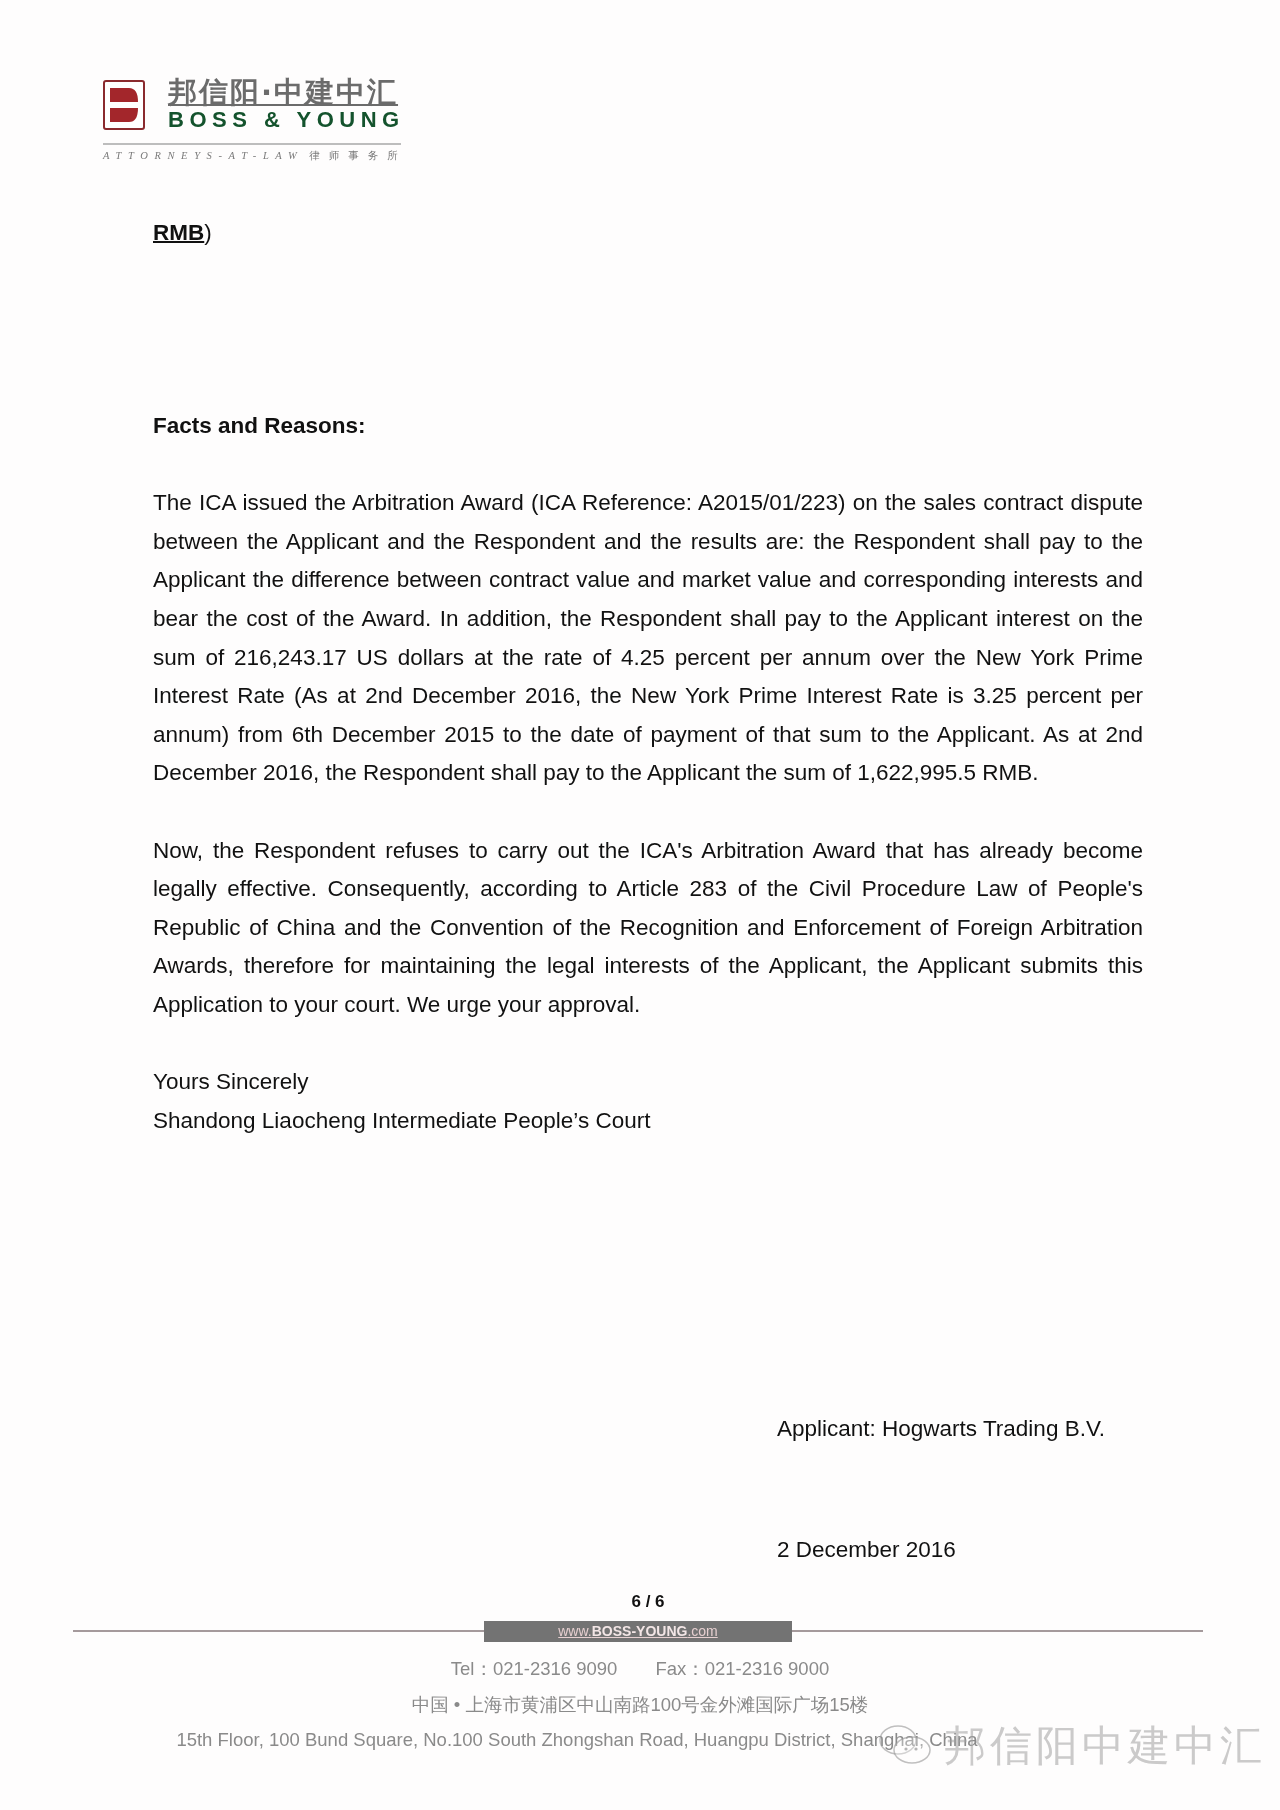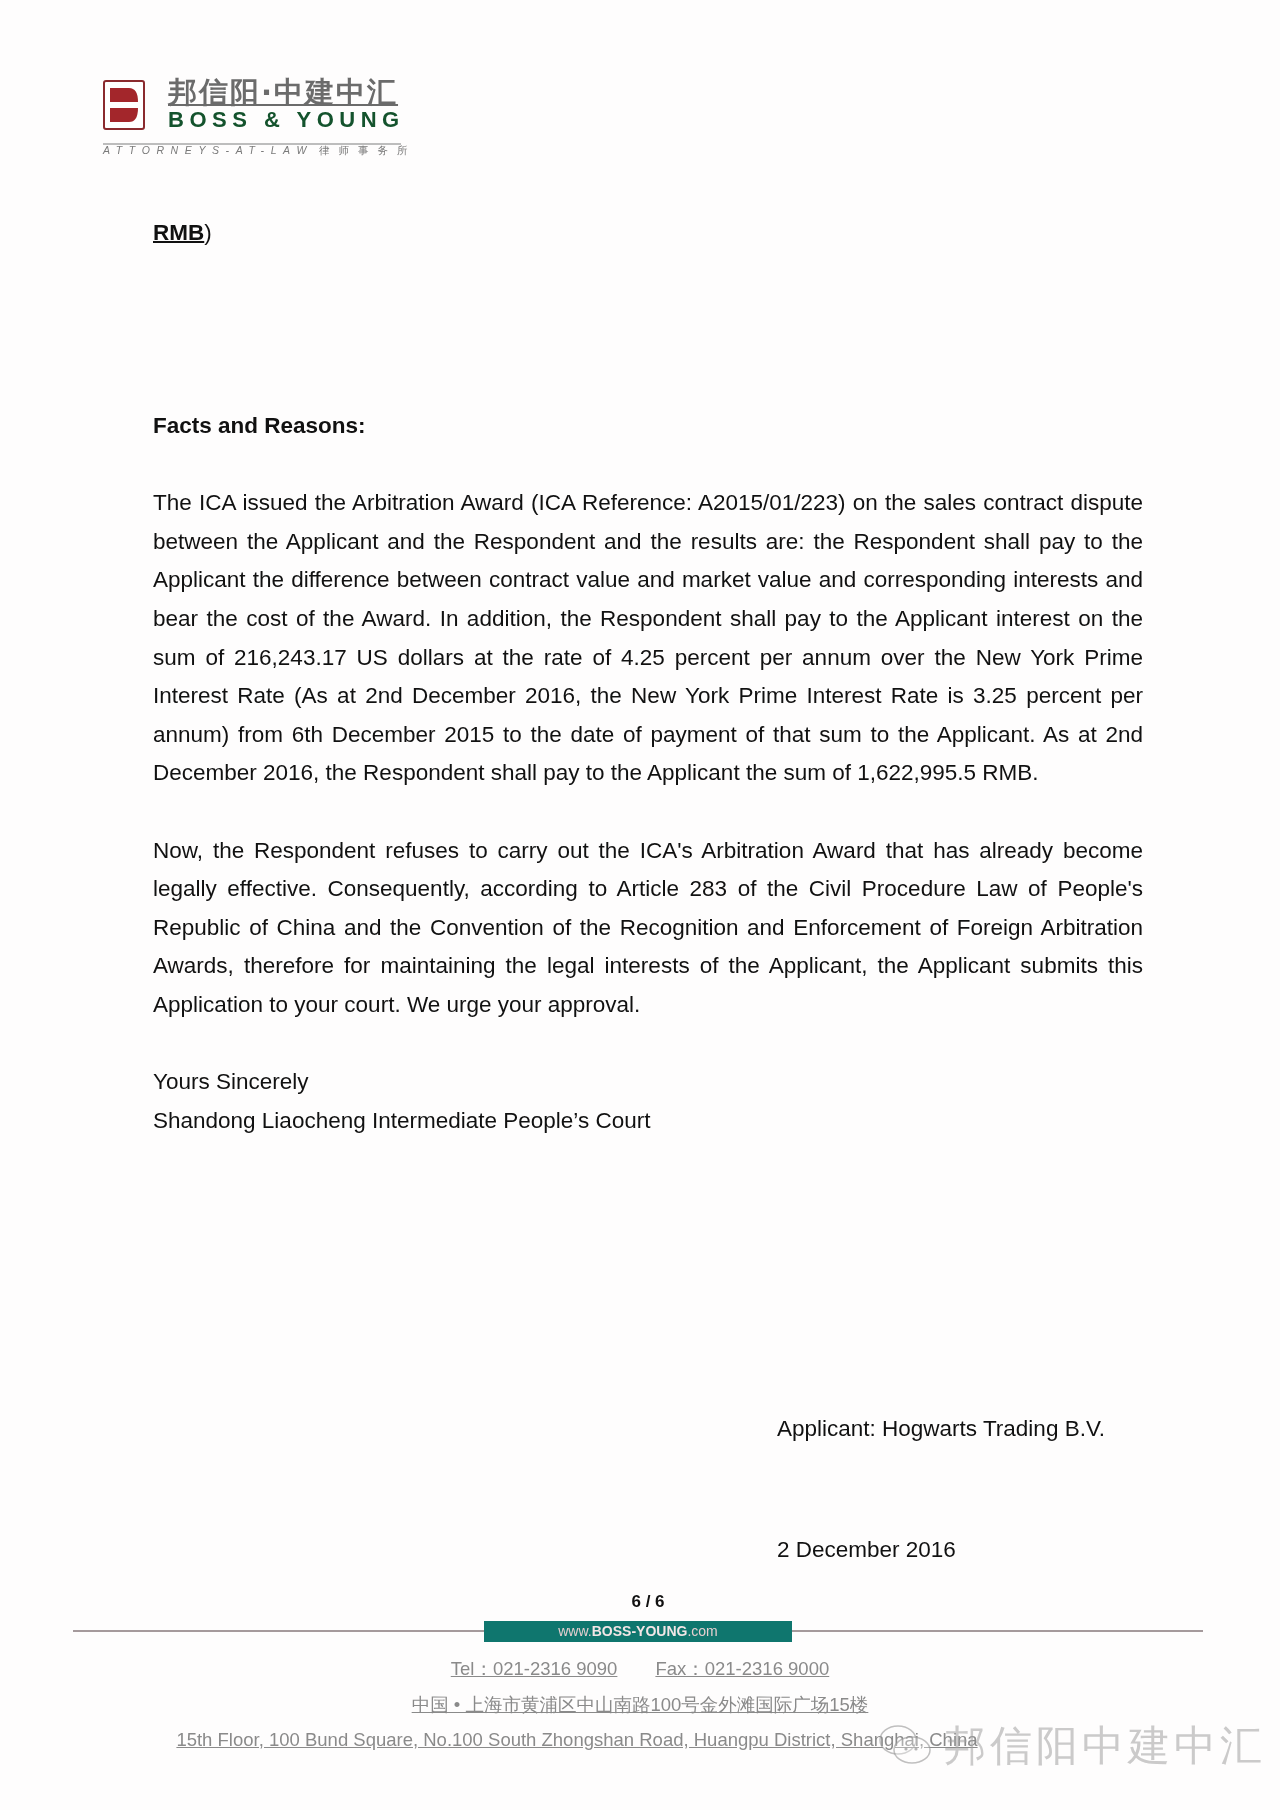--- a/index.html
+++ b/index.html
@@ -25,8 +25,8 @@
   }
   .logo-rule { left: 103px; top: 143px; width: 298px; height: 2px; background: #bdbdbd; }
   .logo-tag {
-    left: 103px; top: 143px; font-size: 10.5px; color: #7a7a7a; letter-spacing: 6.6px;
-    font-style: italic; line-height: 14px; white-space: nowrap;
+    left: 103px; top: 149px; font-size: 10.5px; color: #7a7a7a; letter-spacing: 6.6px;
+    font-style: italic; line-height: 14px; white-space: nowrap; font-family: Liberation Serif, serif;
   }
   .logo-tag .cn { font-style: normal; letter-spacing: 9px; margin-left: 6px; }
 

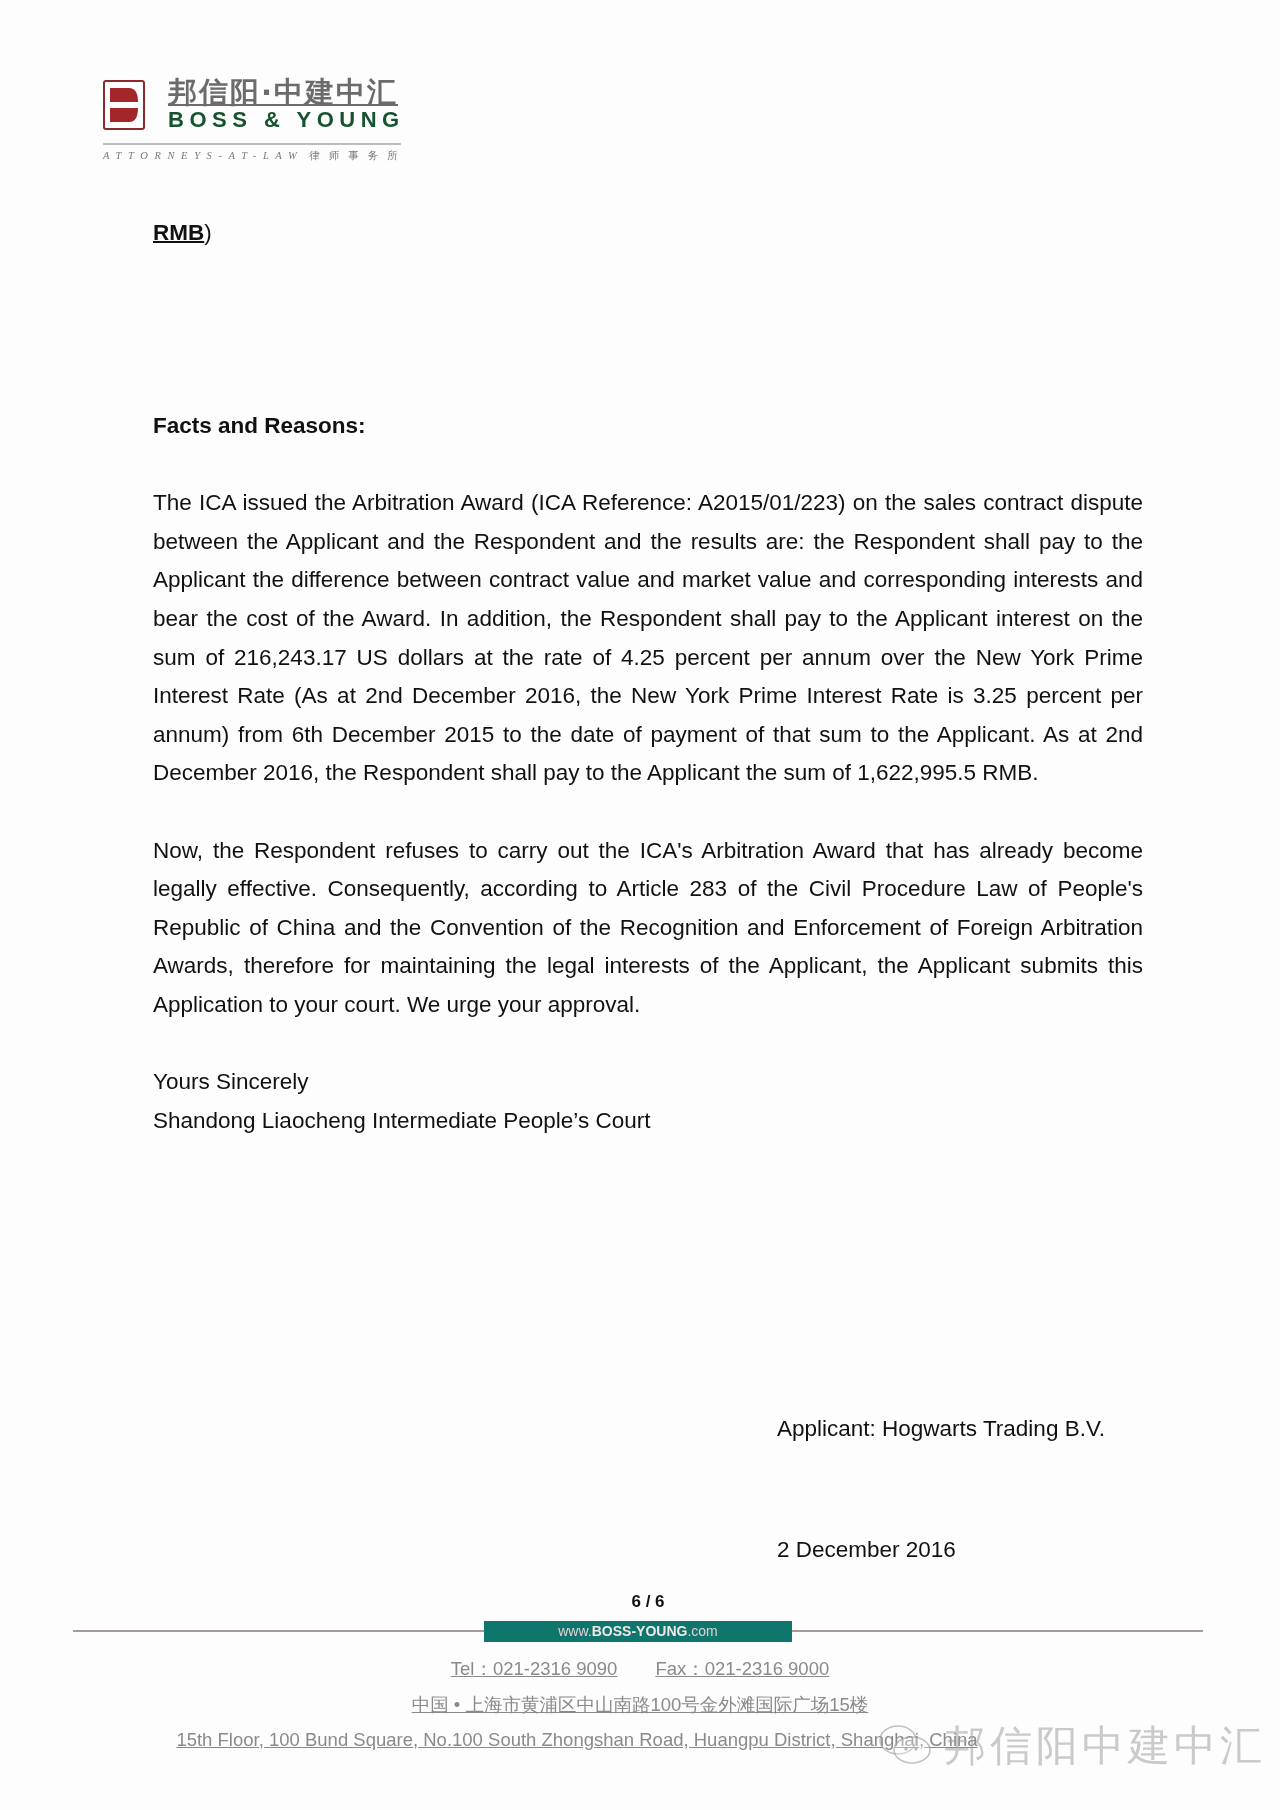--- a/index.html
+++ b/index.html
@@ -42,8 +42,8 @@
   .page-num { left: 600px; top: 1592px; width: 96px; text-align: center; font-size: 17px; font-weight: bold; color: #111; }
   .foot-line { left: 73px; top: 1630px; width: 1130px; height: 2px; background: #a59a9c; }
   .foot-bar {
-    left: 484px; top: 1621px; width: 308px; height: 21px; background: #0f766e;
-    color: #e6cfd0; font-size: 14px; line-height: 21px; text-align: center;
+    left: 484px; top: 1621px; width: 308px; height: 21px; background: #737373;
+    color: #e6cfd0; font-size: 14px; line-height: 21px; text-align: center; text-decoration: underline;
   }
   .foot-bar b { font-weight: bold; color: #f3e6e6; }
   .foot-info { left: 0; width: 1280px; text-align: center; color: #8a8a8a; font-size: 18.5px; white-space: nowrap; text-decoration: underline; }

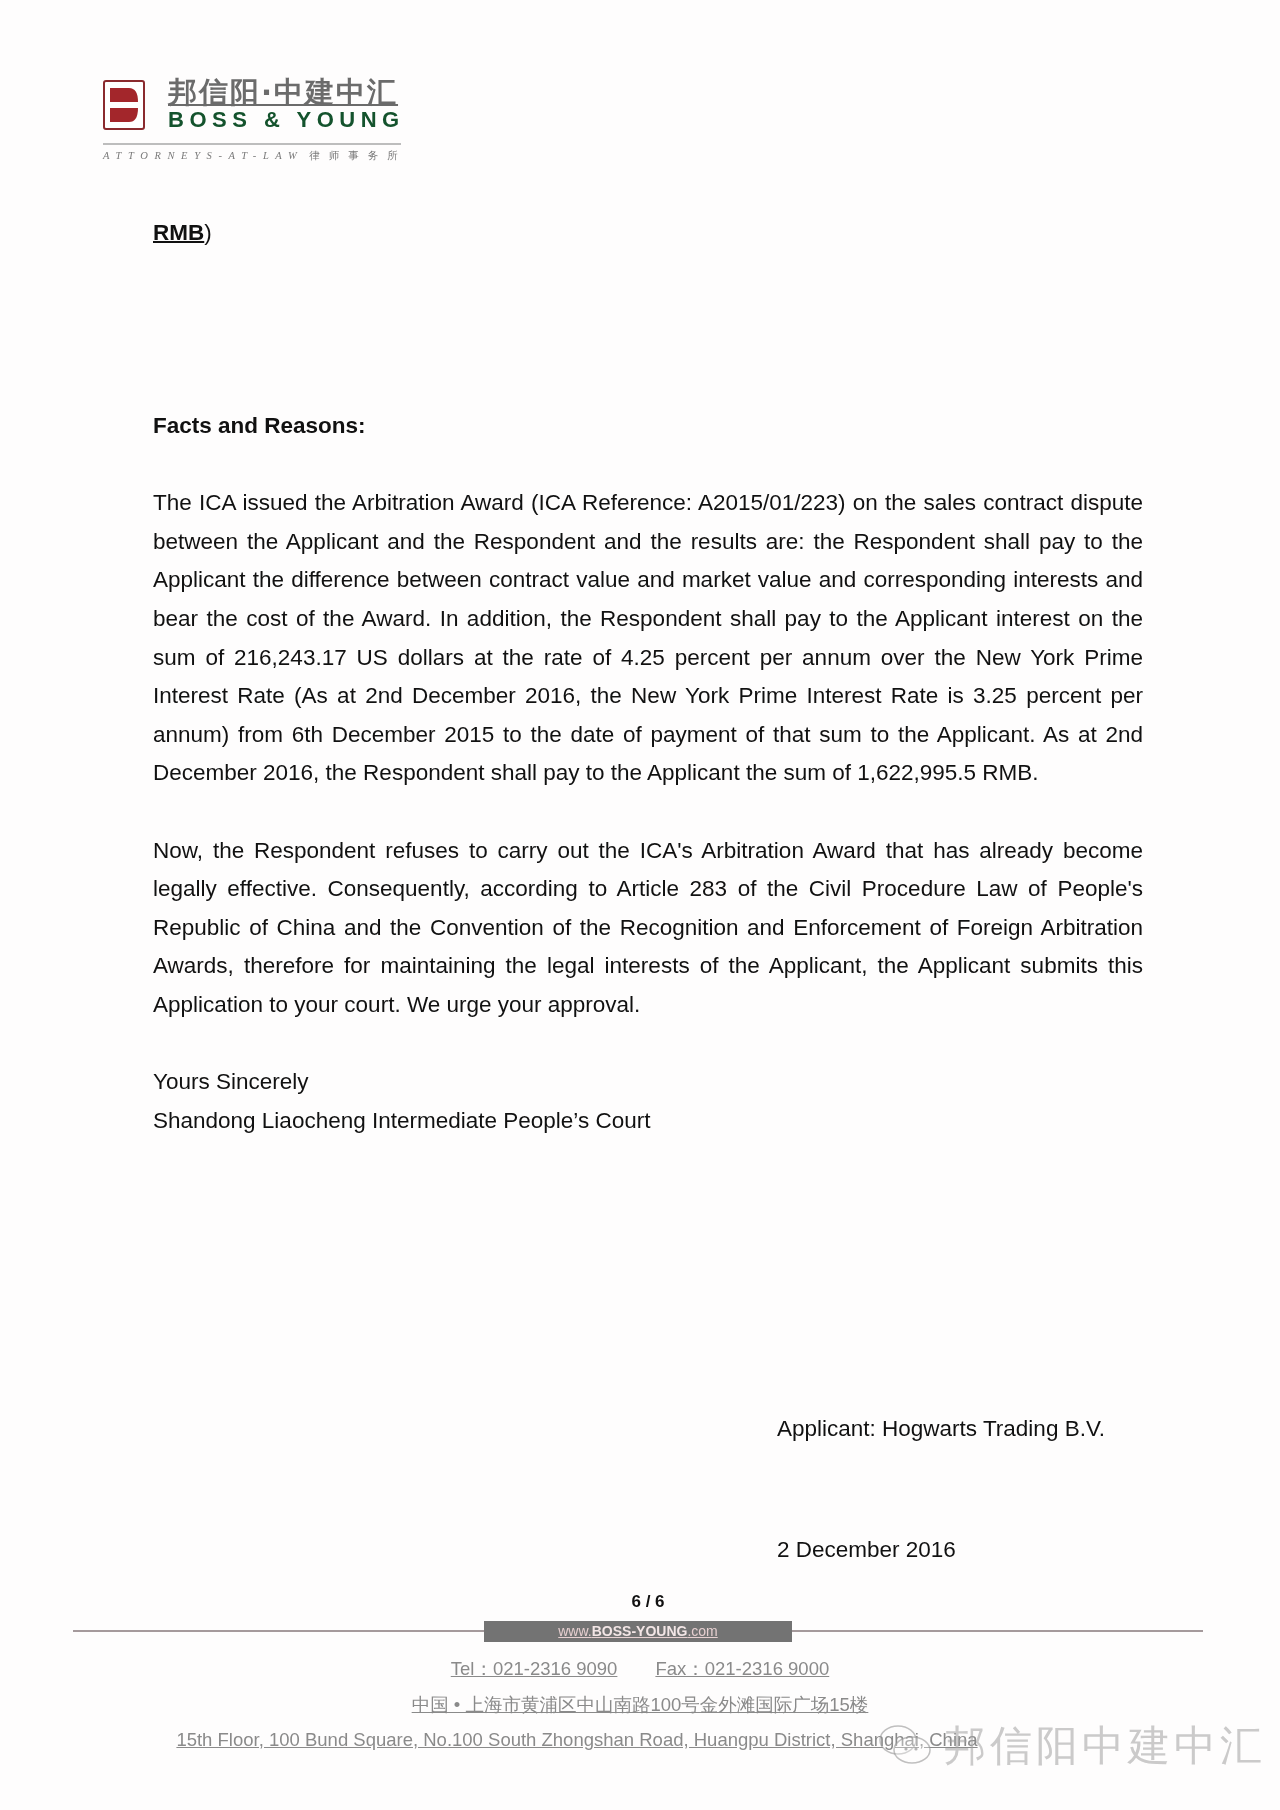--- a/index.html
+++ b/index.html
@@ -46,7 +46,7 @@
     color: #e6cfd0; font-size: 14px; line-height: 21px; text-align: center; text-decoration: underline;
   }
   .foot-bar b { font-weight: bold; color: #f3e6e6; }
-  .foot-info { left: 0; width: 1280px; text-align: center; color: #8a8a8a; font-size: 18.5px; white-space: nowrap; text-decoration: underline; }
+  .foot-info { left: 0; width: 1280px; text-align: center; color: #8a8a8a; font-size: 18.5px; white-space: nowrap; }
   .foot-info .sp { display: inline-block; width: 38px; }
   .wm { left: 878px; top: 1718px; color: rgba(160,160,160,0.55); font-size: 42px; letter-spacing: 4px; font-family: "DejaVu Sans", sans-serif; white-space: nowrap; }
   .wm-icon { left: 878px; top: 1722px; }

